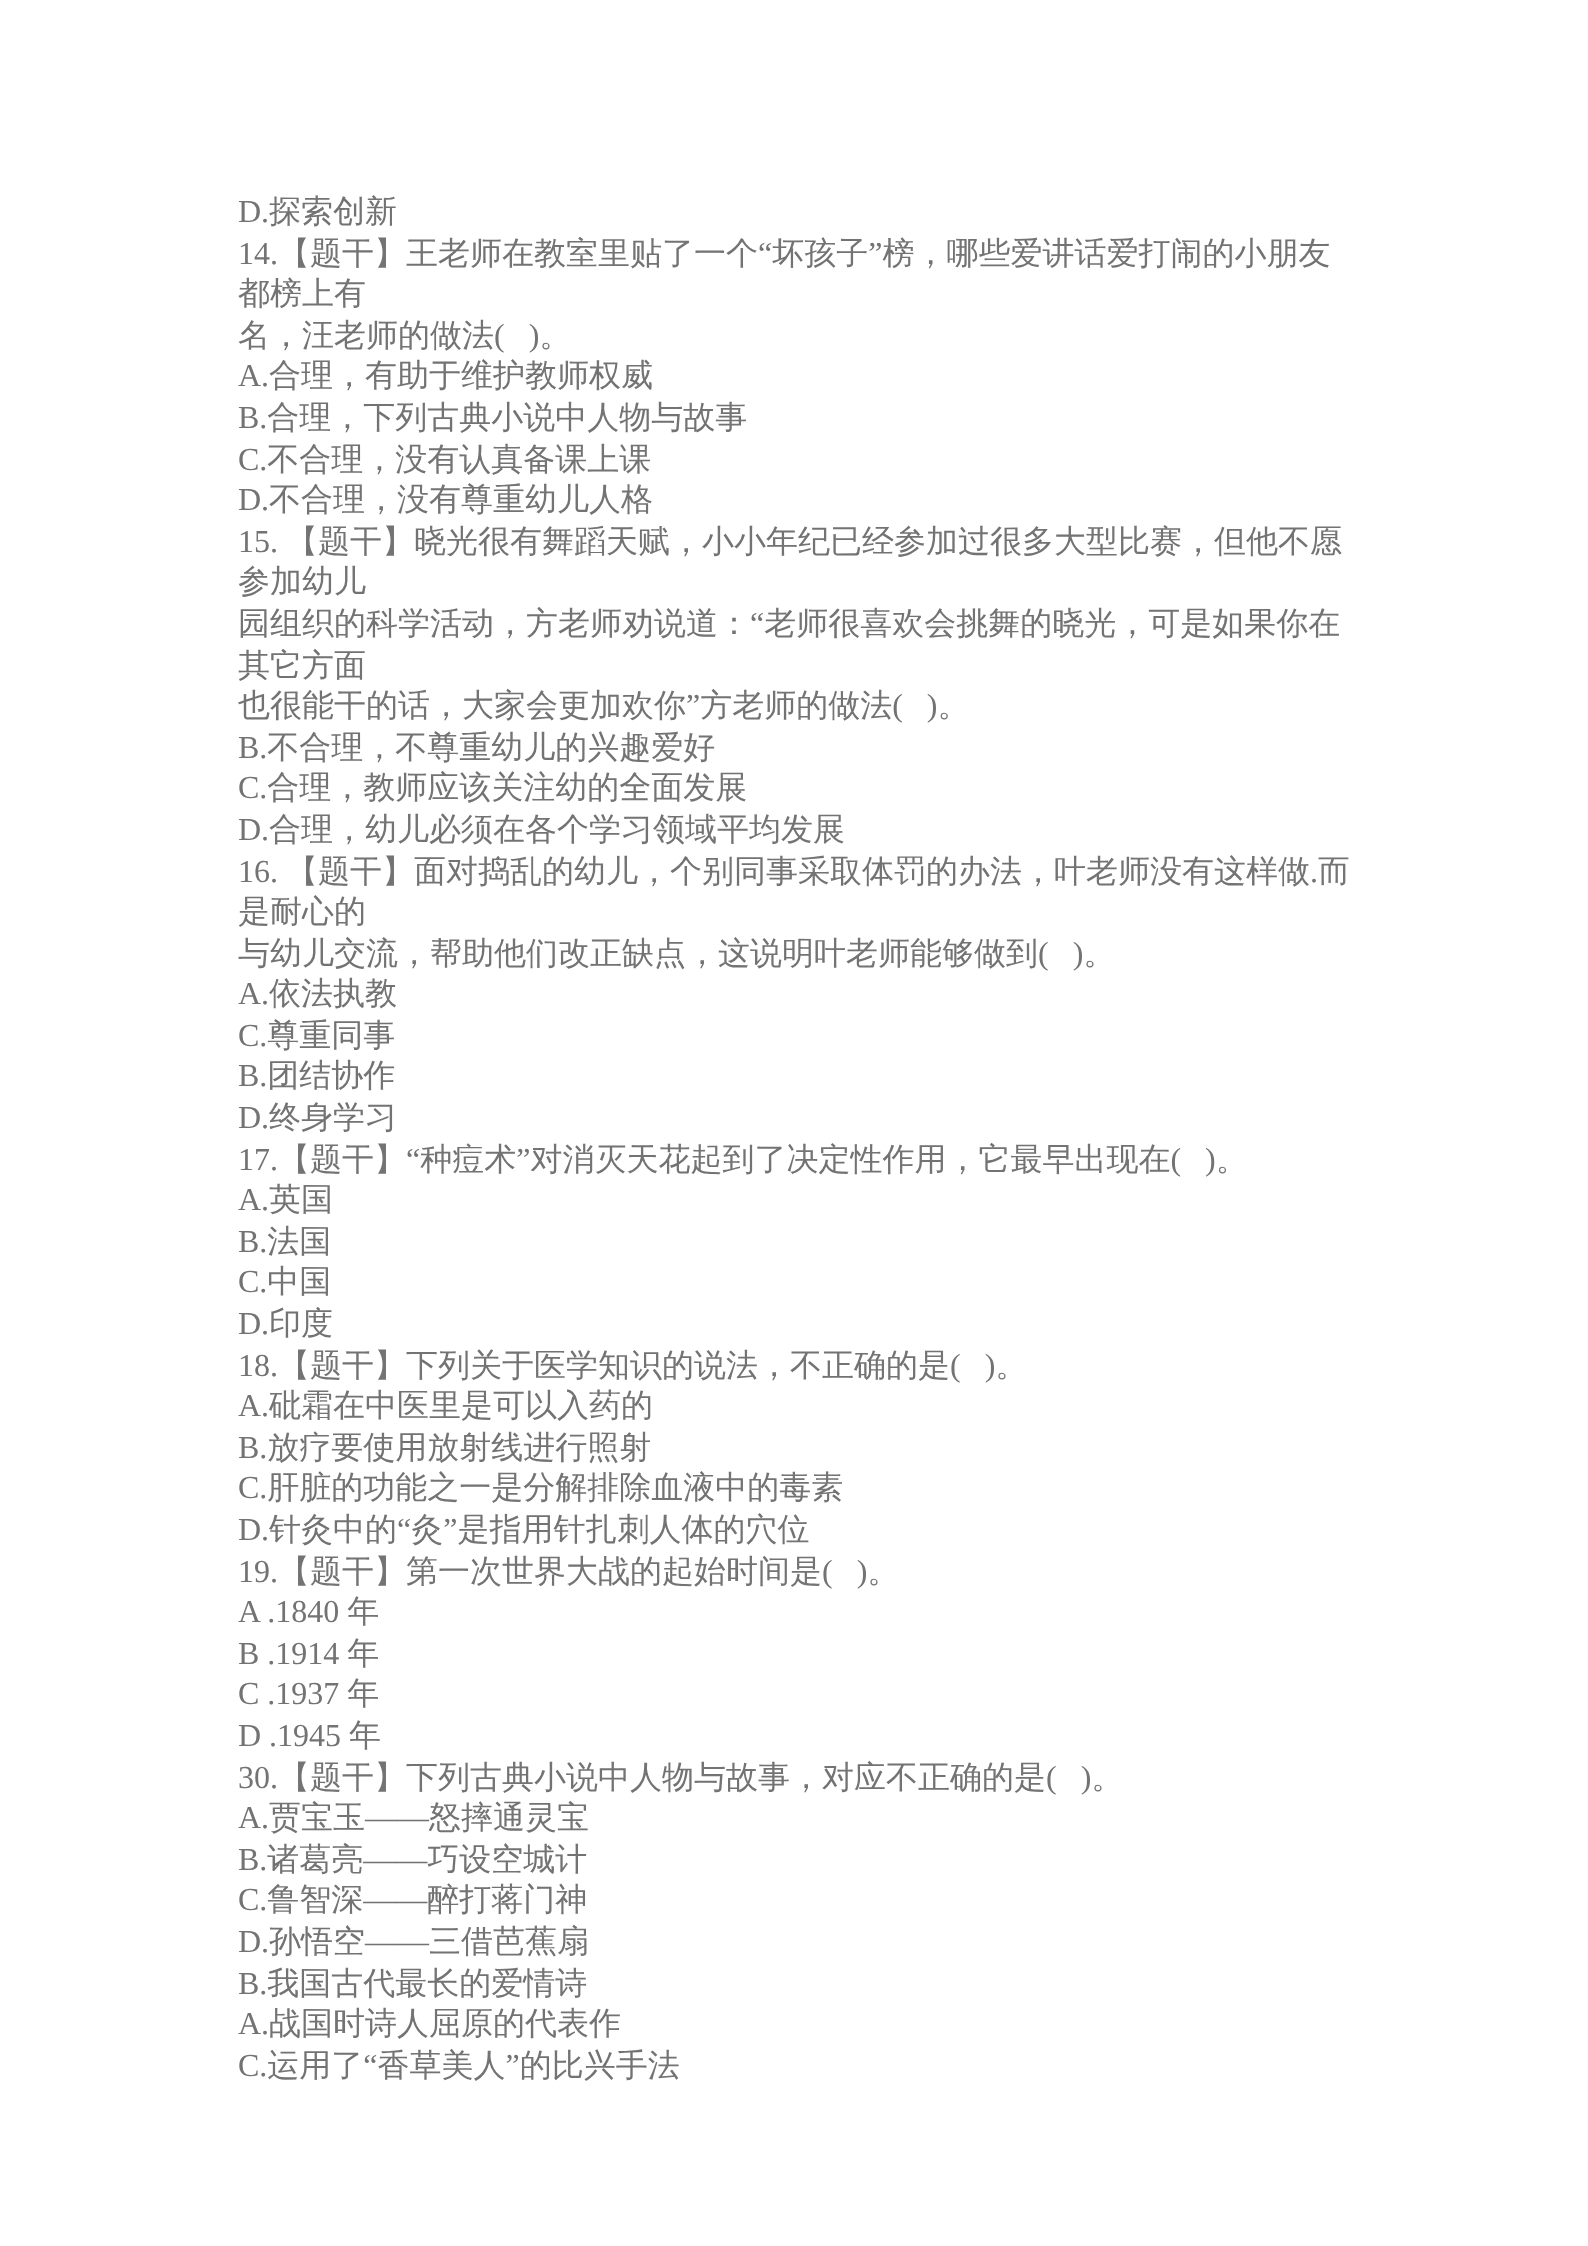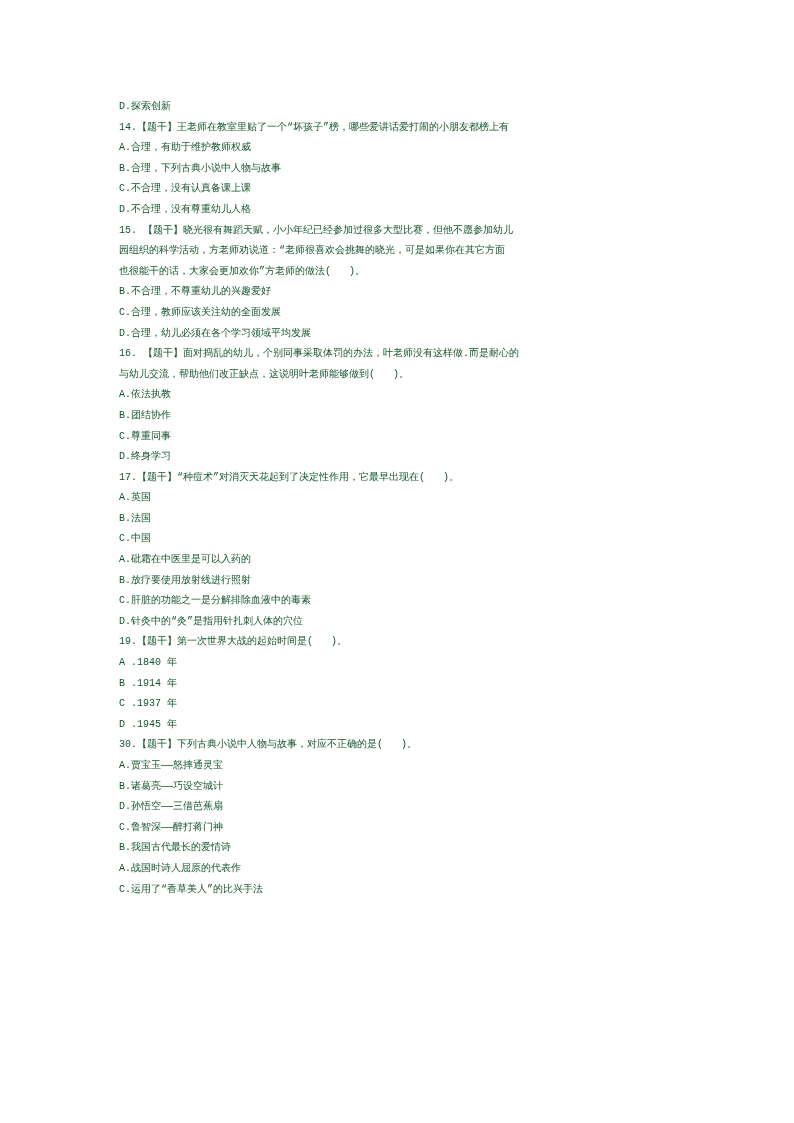--- a/index.html
+++ b/index.html
@@ -6,8 +6,8 @@
   body { width: 794px; height: 1123px; position: relative; overflow: hidden; }
   .page {
     position: absolute; left: 119px; top: 97px; width: 560px;
-    font-family: Liberation Mono, monospace;
-    font-size: 10px; line-height: 20.6px; color: #14532d;
+    font-family: Liberation Serif, serif;
+    font-size: 16px; line-height: 20.6px; color: #737373;
   }
   .line { white-space: pre-wrap; margin: 0; }
   .q-stem { }

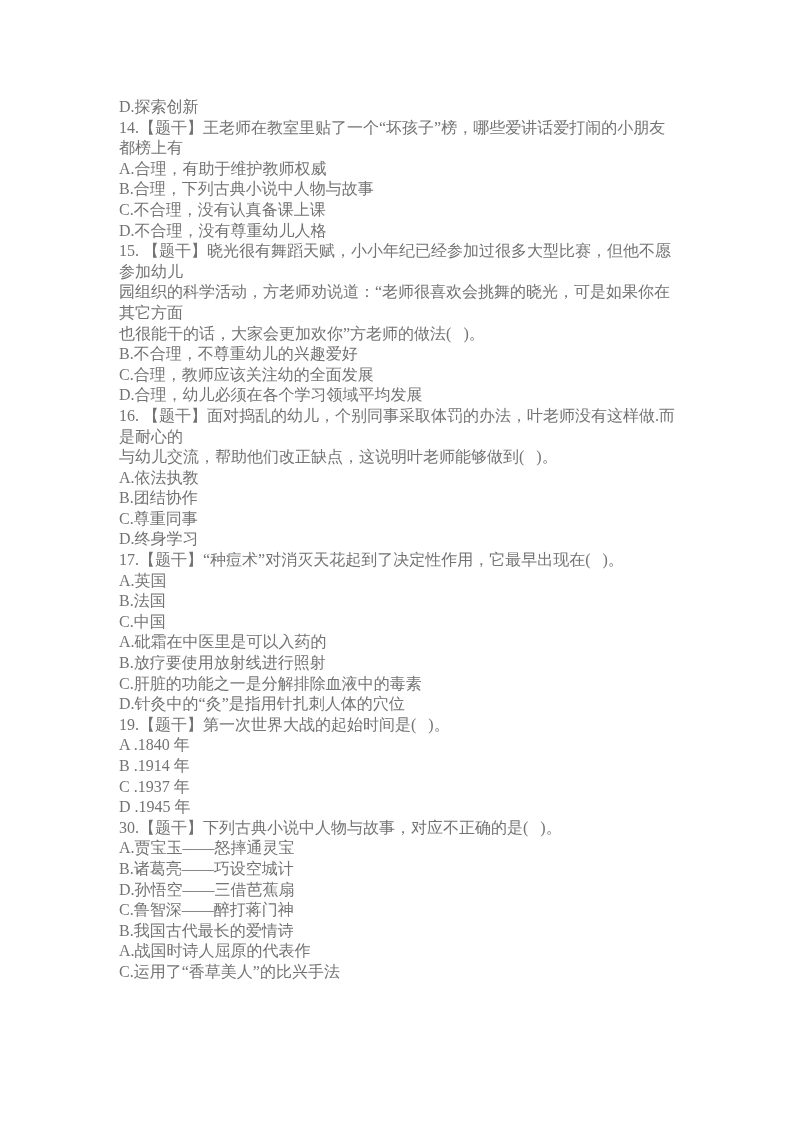--- a/index.html
+++ b/index.html
@@ -20,6 +20,7 @@
 
   <div>
     <p class="line q-stem">14.【题干】王老师在教室里贴了一个“坏孩子”榜，哪些爱讲话爱打闹的小朋友都榜上有</p>
+    <p class="line q-stem">名，汪老师的做法(   )。</p>
     <p class="line">A.合理，有助于维护教师权威</p>
     <p class="line">B.合理，下列古典小说中人物与故事</p>
     <p class="line">C.不合理，没有认真备课上课</p>

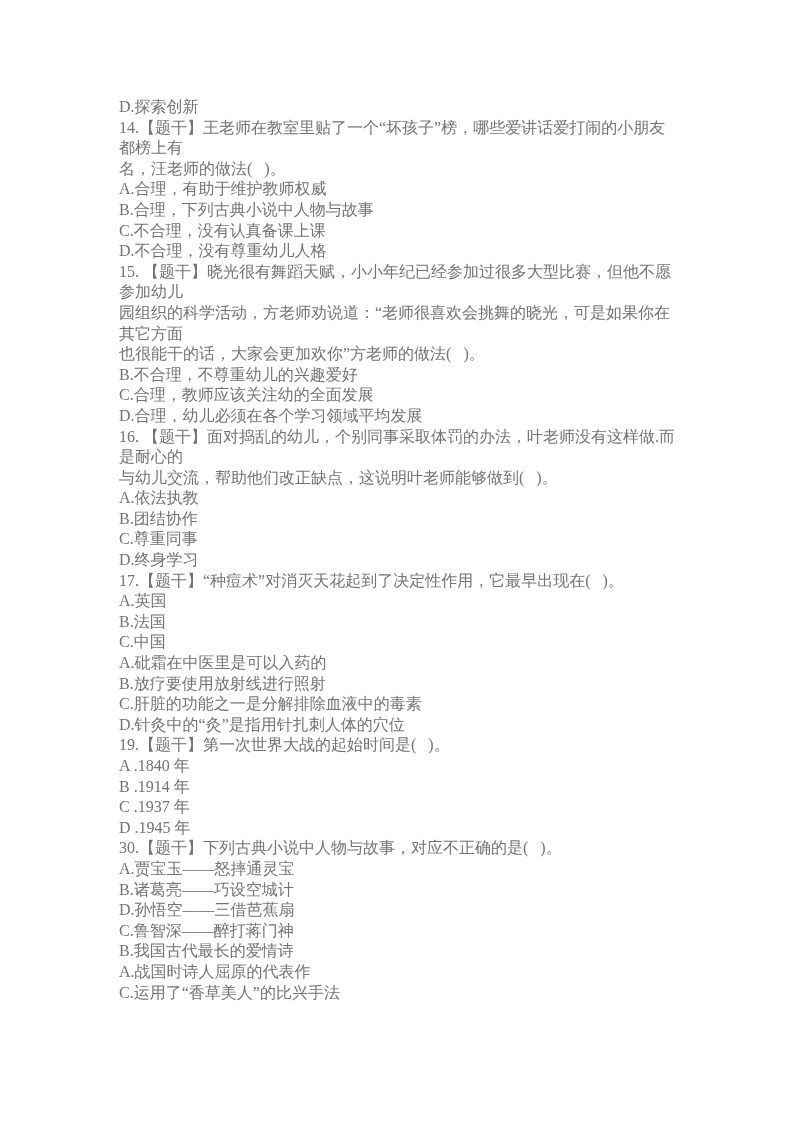--- a/index.html
+++ b/index.html
@@ -40,8 +40,8 @@
     <p class="line q-stem">16. 【题干】面对捣乱的幼儿，个别同事采取体罚的办法，叶老师没有这样做.而是耐心的</p>
     <p class="line q-stem">与幼儿交流，帮助他们改正缺点，这说明叶老师能够做到(   )。</p>
     <p class="line">A.依法执教</p>
+    <p class="line">C.尊重同事</p>
     <p class="line">B.团结协作</p>
-    <p class="line">C.尊重同事</p>
     <p class="line">D.终身学习</p>
   </div>
 

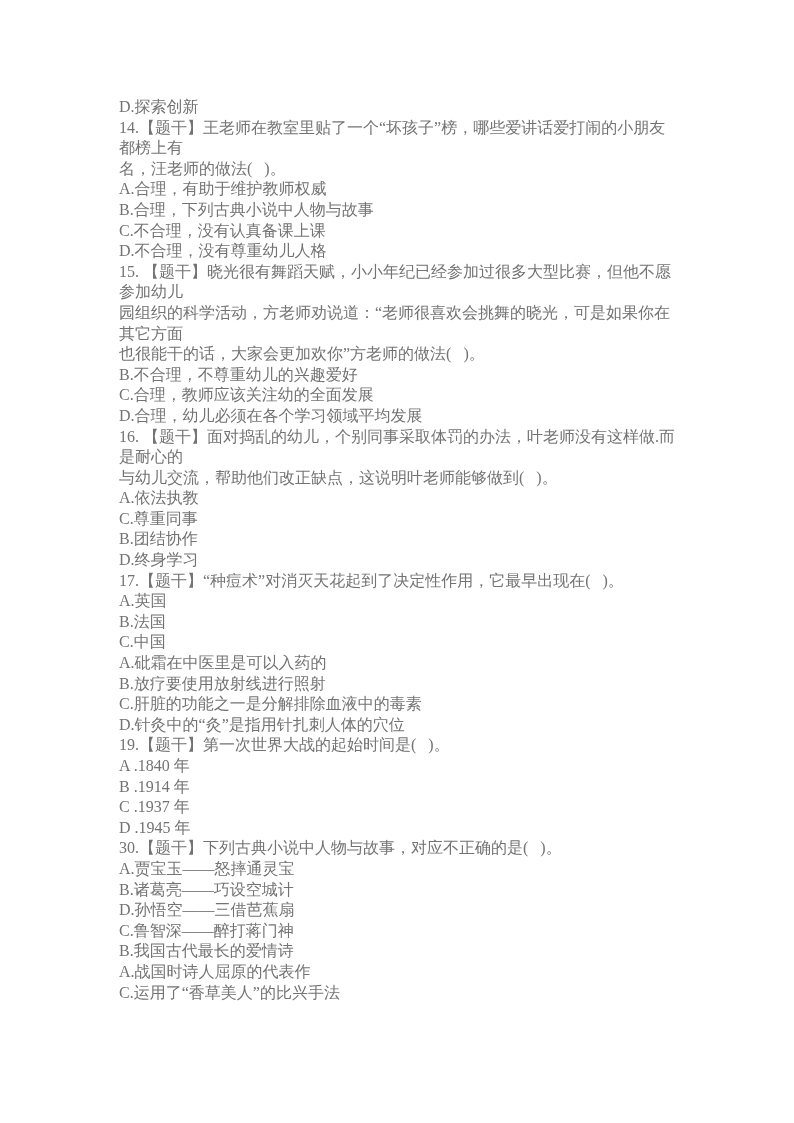--- a/index.html
+++ b/index.html
@@ -50,6 +50,7 @@
     <p class="line">A.英国</p>
     <p class="line">B.法国</p>
     <p class="line">C.中国</p>
+    <p class="line">D.印度</p>
   </div>
 
   <div>

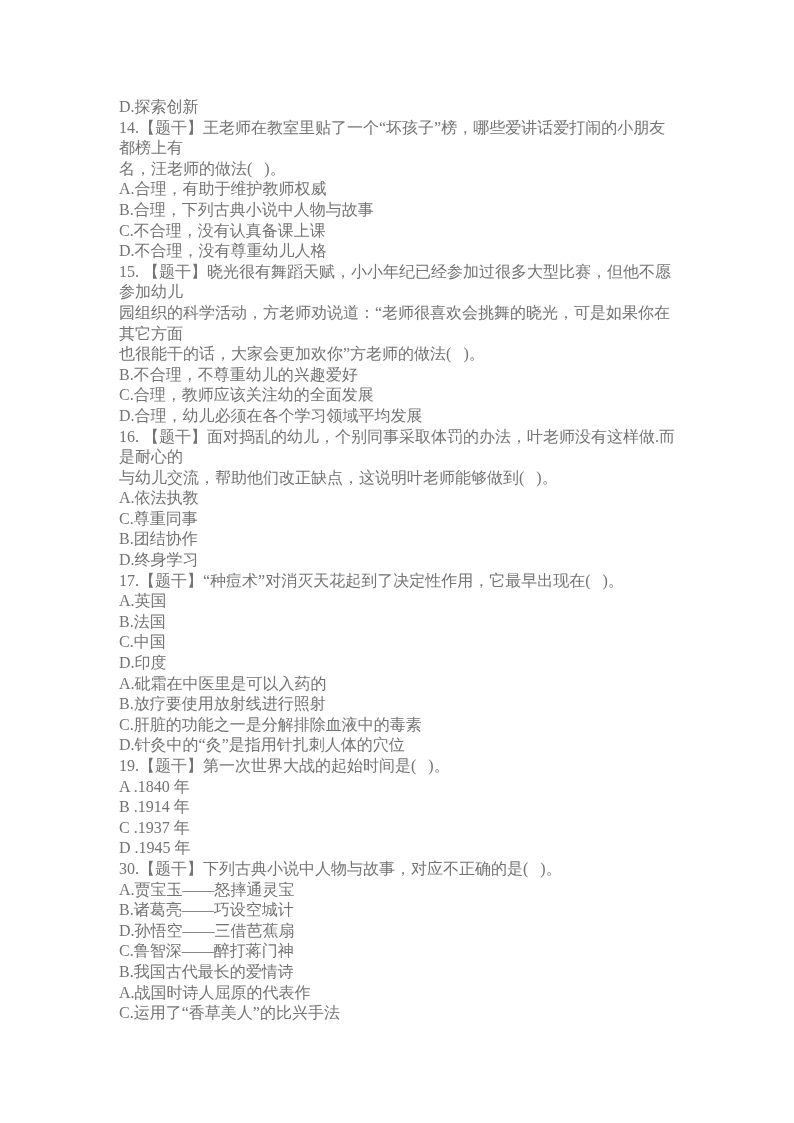--- a/index.html
+++ b/index.html
@@ -54,6 +54,7 @@
   </div>
 
   <div>
+    <p class="line q-stem">18.【题干】下列关于医学知识的说法，不正确的是(   )。</p>
     <p class="line">A.砒霜在中医里是可以入药的</p>
     <p class="line">B.放疗要使用放射线进行照射</p>
     <p class="line">C.肝脏的功能之一是分解排除血液中的毒素</p>

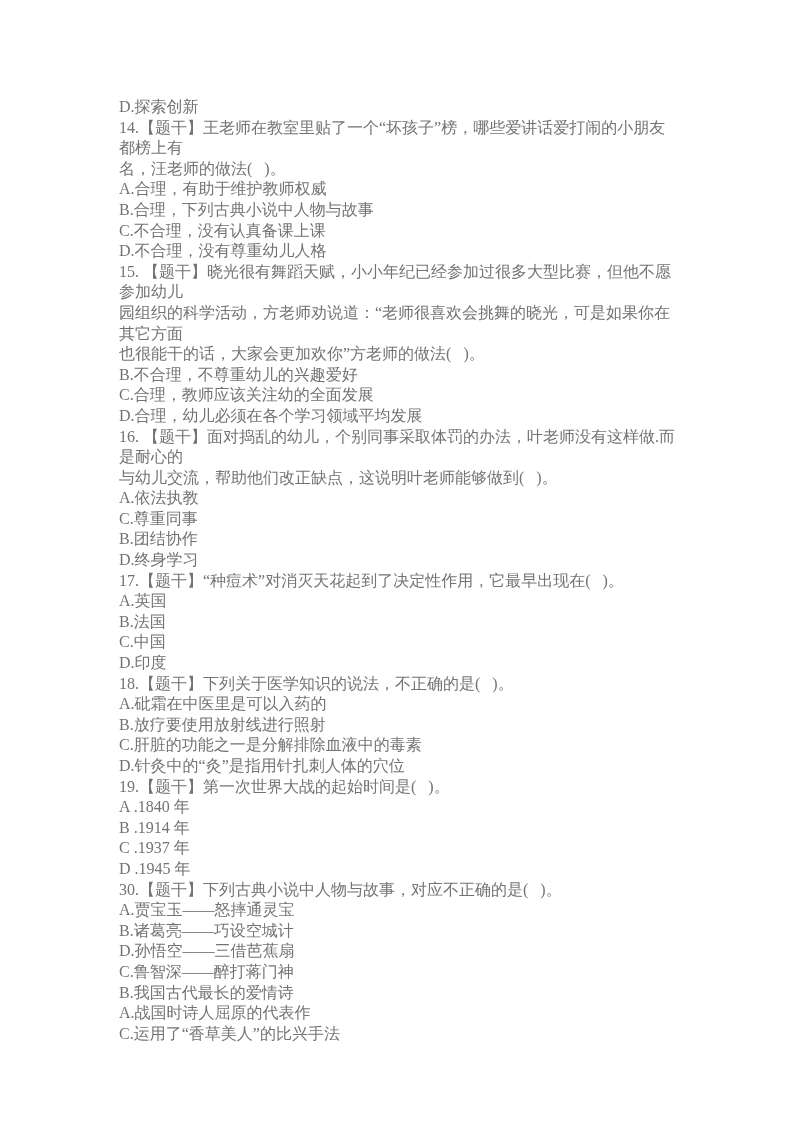--- a/index.html
+++ b/index.html
@@ -73,8 +73,8 @@
     <p class="line q-stem">30.【题干】下列古典小说中人物与故事，对应不正确的是(   )。</p>
     <p class="line">A.贾宝玉——怒摔通灵宝</p>
     <p class="line">B.诸葛亮——巧设空城计</p>
+    <p class="line">C.鲁智深——醉打蒋门神</p>
     <p class="line">D.孙悟空——三借芭蕉扇</p>
-    <p class="line">C.鲁智深——醉打蒋门神</p>
   </div>
 
   <div>

